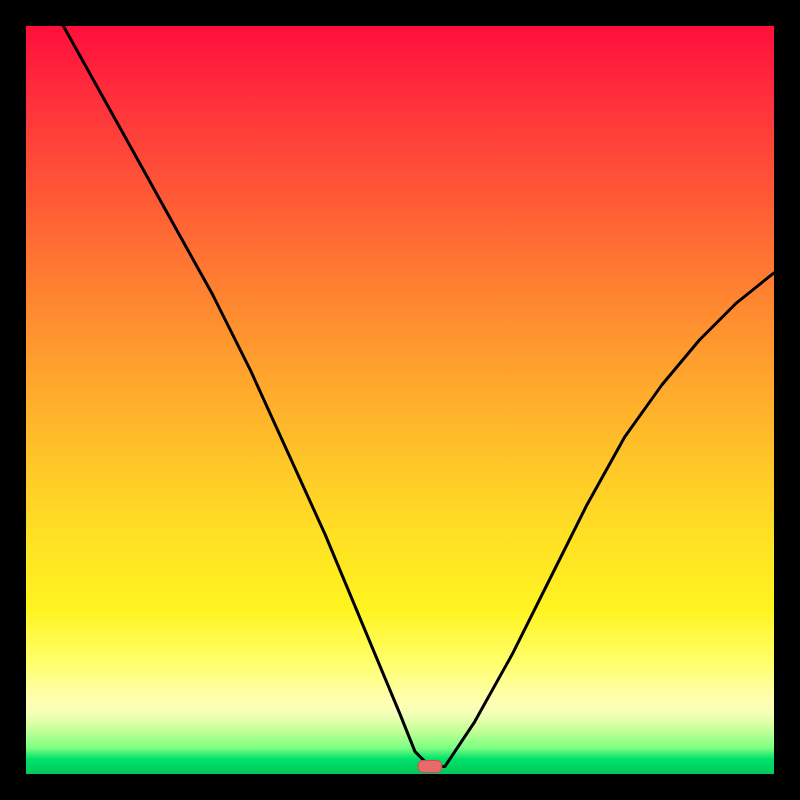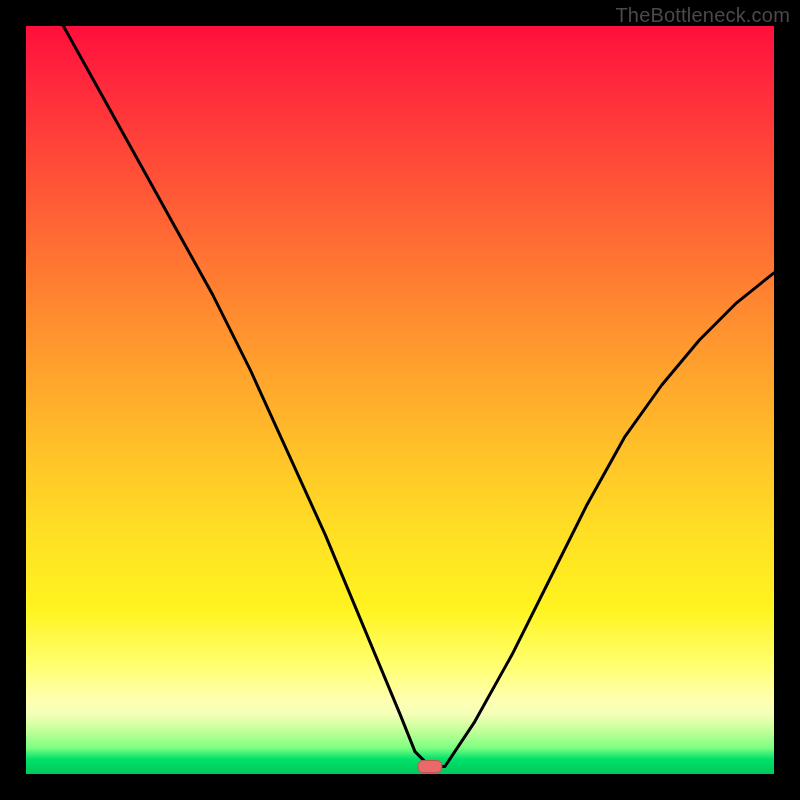--- a/index.html
+++ b/index.html
@@ -79,7 +79,6 @@
 <body>
 
 <div class="frame">
-  <div class="watermark">TheBottleneck.com</div>
 
   <div class="plot-area">
     <svg class="overlay" viewBox="0 0 748 748">

